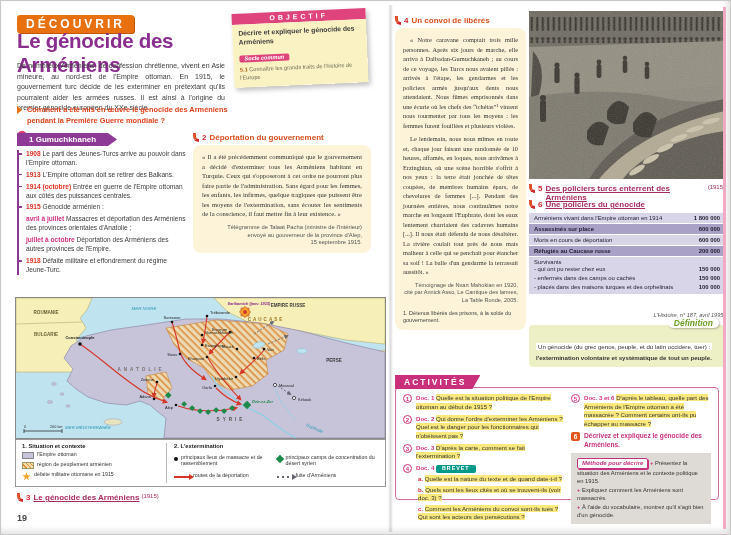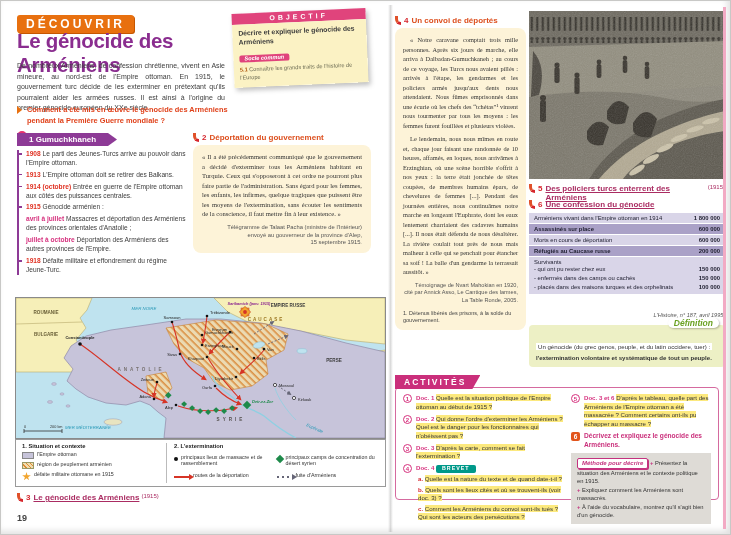--- a/index.html
+++ b/index.html
@@ -431,7 +431,7 @@
   <div class="abs doc-head convoi-head">
     <span class="hook"></span>
     <span class="doc-num">4</span>
-    <span class="doc-title-orange">Un convoi de déportés</span>
+    <span class="doc-title-orange">Un convoi de libérés</span>
   </div>
   <div class="abs convoi-box">
     <p class="convoi-p serif">« Notre caravane comptait trois mille personnes. Après six jours de marche, elle arriva à Dalbadan-Gumuchkaneh ; au cours de ce voyage, les Turcs nous avaient pillés : arrivés à l'étape, les gendarmes et les policiers armés jusqu'aux dents nous attendaient. Nous fûmes emprisonnés dans une écurie où les chefs des “tchétas”¹ vinrent nous tourmenter par tous les moyens : les femmes furent fouillées et plusieurs violées.</p>

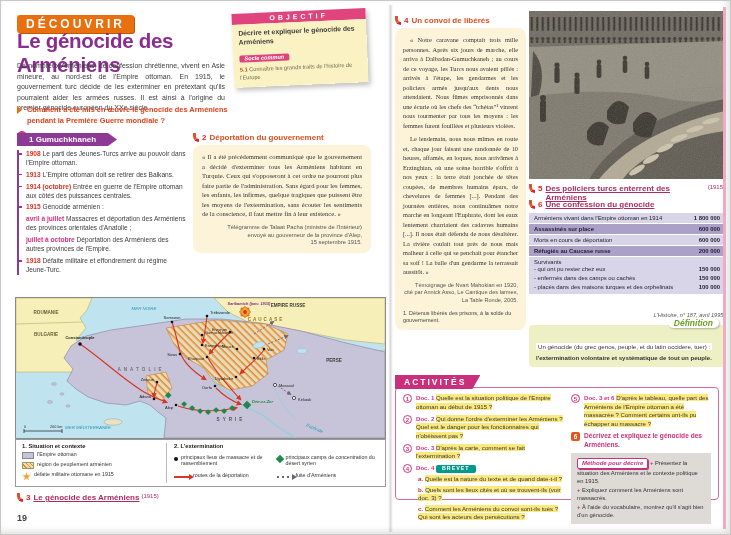--- a/index.html
+++ b/index.html
@@ -515,7 +515,7 @@
   <div class="abs doc-head est-head">
     <span class="hook"></span>
     <span class="doc-num">6</span>
-    <span class="doc-title-maroon">Une confession du génocide</span>
+    <span class="doc-title-maroon">Une policiers du génocide</span>
   </div>
   <div class="abs est-table">
     <div class="est-row est-light">

